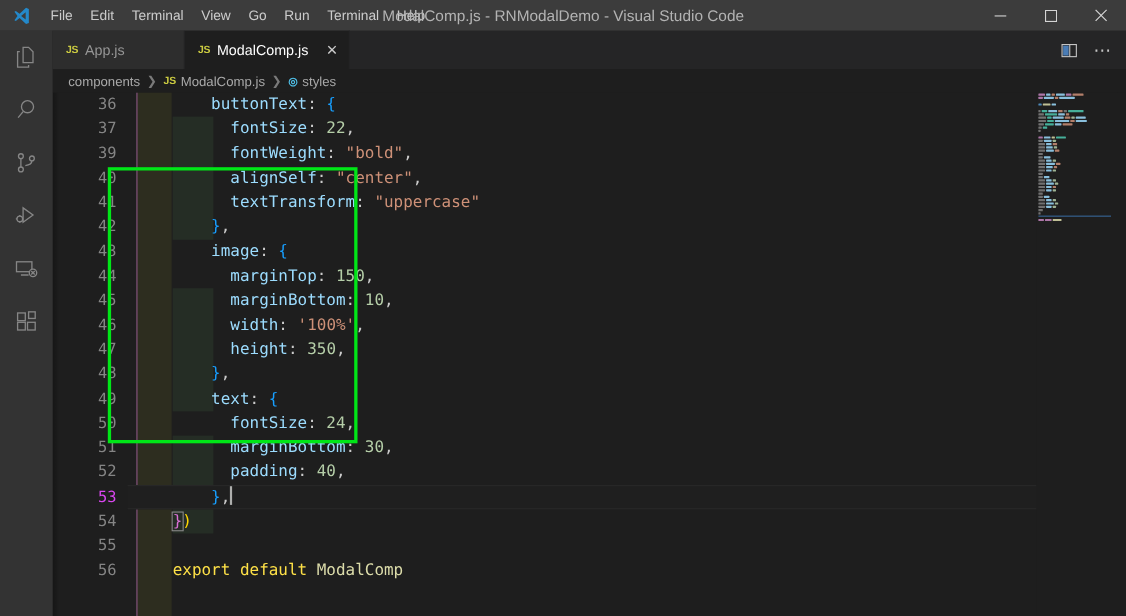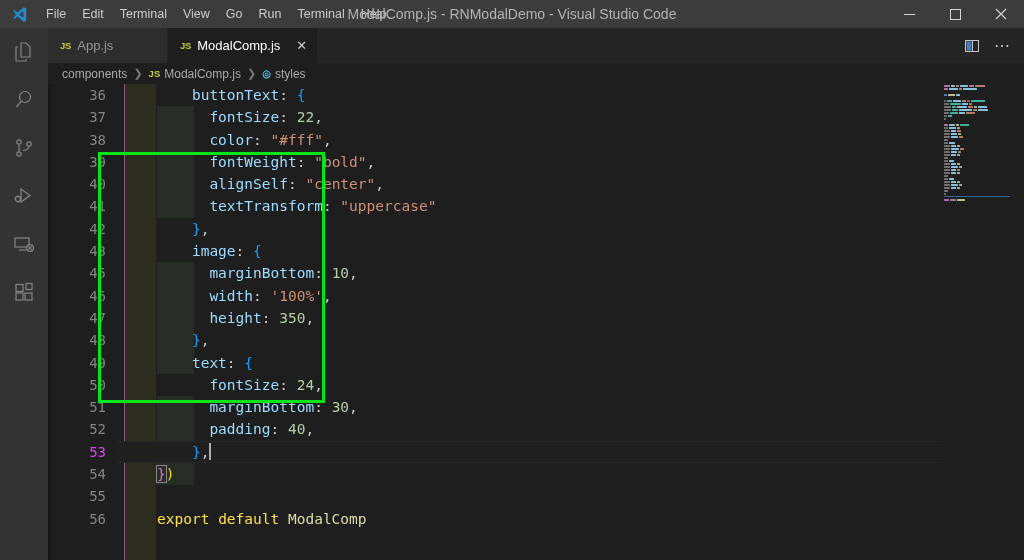--- a/index.html
+++ b/index.html
@@ -319,7 +319,6 @@
     <div class="code-layer" id="code-layer">
         <div class="line"><div class="lineno">36</div><div class="code"><span>    </span><span class="t-prop">buttonText</span><span class="t-punc">: </span><span class="t-brace3">{</span></div></div>
         <div class="line"><div class="lineno">37</div><div class="code"><span>      </span><span class="t-prop">fontSize</span><span class="t-punc">: </span><span class="t-num">22</span><span class="t-punc">,</span></div></div>
-        <div class="line"><div class="lineno">38</div><div class="code"><span>      </span><span class="t-prop">color</span><span class="t-punc">: </span><span class="t-str">"#fff"</span><span class="t-punc">,</span></div></div>
         <div class="line"><div class="lineno">39</div><div class="code"><span>      </span><span class="t-prop">fontWeight</span><span class="t-punc">: </span><span class="t-str">"bold"</span><span class="t-punc">,</span></div></div>
         <div class="line"><div class="lineno">40</div><div class="code"><span>      </span><span class="t-prop">alignSelf</span><span class="t-punc">: </span><span class="t-str">"center"</span><span class="t-punc">,</span></div></div>
         <div class="line"><div class="lineno">41</div><div class="code"><span>      </span><span class="t-prop">textTransform</span><span class="t-punc">: </span><span class="t-str">"uppercase"</span></div></div>

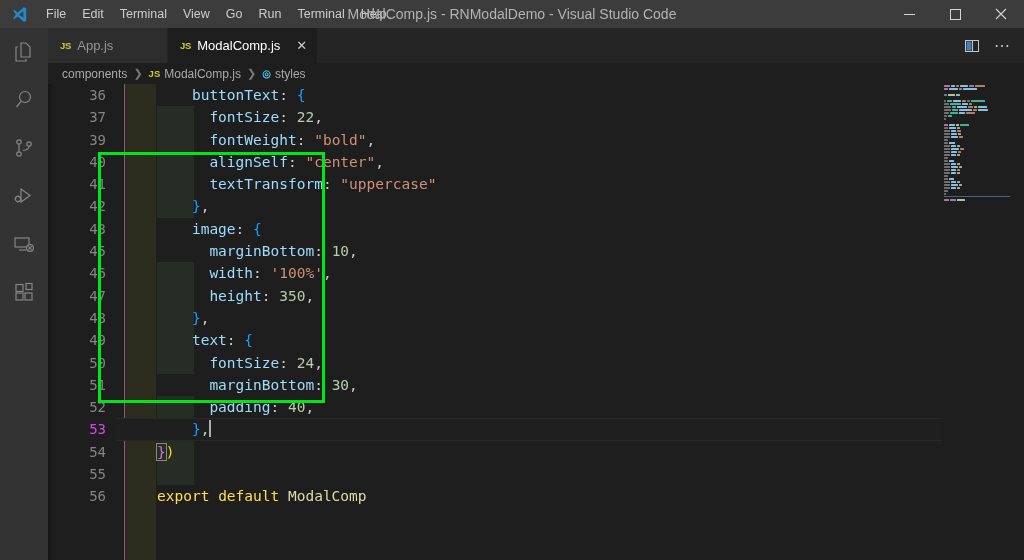--- a/index.html
+++ b/index.html
@@ -324,6 +324,7 @@
         <div class="line"><div class="lineno">41</div><div class="code"><span>      </span><span class="t-prop">textTransform</span><span class="t-punc">: </span><span class="t-str">"uppercase"</span></div></div>
         <div class="line"><div class="lineno">42</div><div class="code"><span>    </span><span class="t-brace3">}</span><span class="t-punc">,</span></div></div>
         <div class="line"><div class="lineno">43</div><div class="code"><span>    </span><span class="t-prop">image</span><span class="t-punc">: </span><span class="t-brace3">{</span></div></div>
+        <div class="line"><div class="lineno">44</div><div class="code"><span>      </span><span class="t-prop">marginTop</span><span class="t-punc">: </span><span class="t-num">150</span><span class="t-punc">,</span></div></div>
         <div class="line"><div class="lineno">45</div><div class="code"><span>      </span><span class="t-prop">marginBottom</span><span class="t-punc">: </span><span class="t-num">10</span><span class="t-punc">,</span></div></div>
         <div class="line"><div class="lineno">46</div><div class="code"><span>      </span><span class="t-prop">width</span><span class="t-punc">: </span><span class="t-str">'100%'</span><span class="t-punc">,</span></div></div>
         <div class="line"><div class="lineno">47</div><div class="code"><span>      </span><span class="t-prop">height</span><span class="t-punc">: </span><span class="t-num">350</span><span class="t-punc">,</span></div></div>

